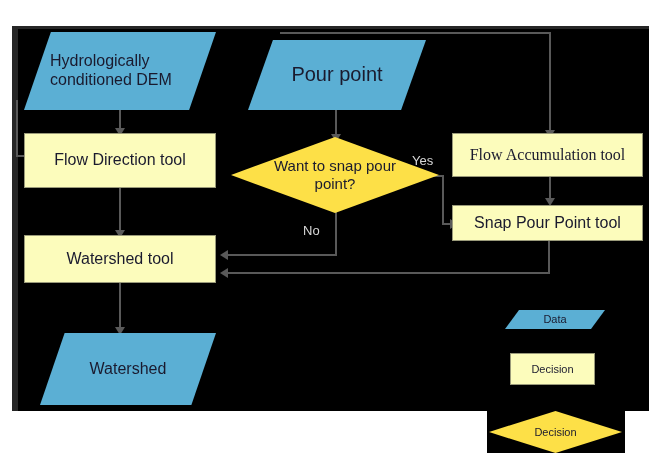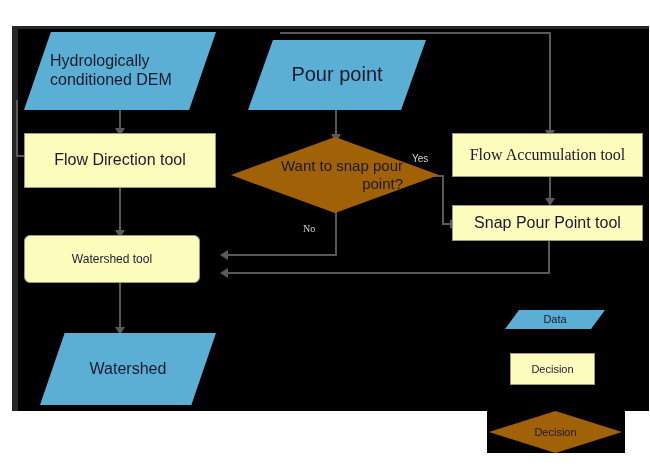--- a/index.html
+++ b/index.html
@@ -22,9 +22,9 @@
        -webkit-clip-path:polygon(14% 0,100% 0,86% 100%,0 100%);
                clip-path:polygon(14% 0,100% 0,86% 100%,0 100%);}
   .process-shape{background:#FCFCBC;border:1px solid #9a9a7a;}
-  .decision-shape{background:#a16207;
+  .decision-shape{background:#fde047;
        -webkit-clip-path:polygon(50% 0,100% 50%,50% 100%,0 50%);
-               clip-path:polygon(50% 0,100% 50%,50% 100%,0 50%);text-align:right;}
+               clip-path:polygon(50% 0,100% 50%,50% 100%,0 50%);}
 
   
   .ln{position:absolute;background:#595959;}

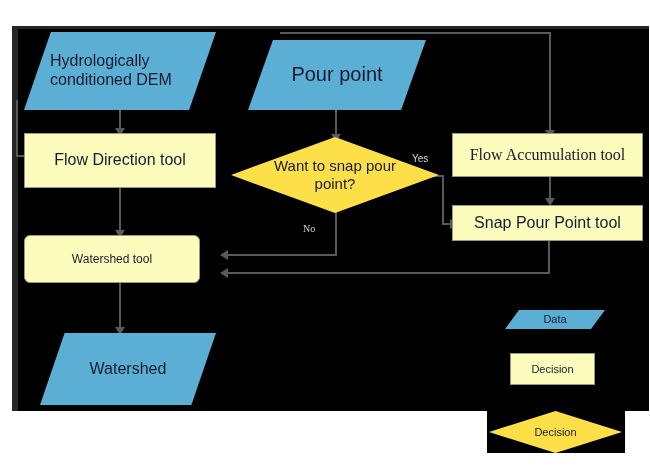--- a/index.html
+++ b/index.html
@@ -38,7 +38,7 @@
   .arw-right{border-top:5px solid transparent;border-bottom:5px solid transparent;
              border-left:8px solid #595959;}
 
-  .edge-label{position:absolute;font-size:10px;color:#d8d8d8;
+  .edge-label{position:absolute;font-size:13px;color:#d8d8d8;
               letter-spacing:0px;white-space:nowrap;}
 
   .legend-label{font-size:11px;color:#1a1a2e;}

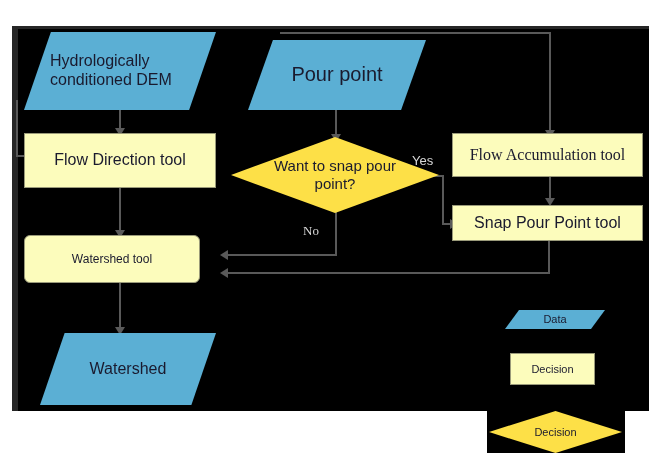--- a/index.html
+++ b/index.html
@@ -87,7 +87,7 @@
   <div class="arw arw-down" style="left:115px;top:327px;"></div>
 
   <div class="edge-label" style="left:412px;top:153px;">Yes</div>
-  <div class="edge-label" style="left:303px;top:223px;font-family:Liberation Serif, serif;">No</div>
+  <div class="edge-label" style="left:303px;top:223px;">No</div>
 
   <div class="node data-shape" style="left:24px;top:32px;width:192px;height:78px;font-size:16px;
               padding:0 22px 0 26px;justify-content:flex-start;text-align:left;">Hydrologically conditioned DEM</div>

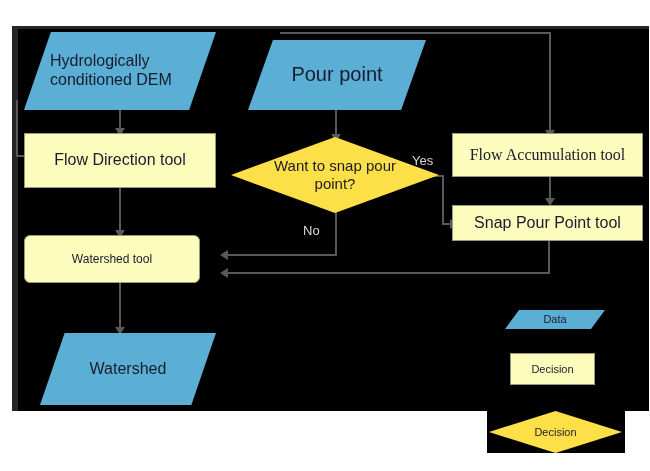--- a/index.html
+++ b/index.html
@@ -102,7 +102,7 @@
 
   <div class="node process-shape" style="left:452px;top:205px;width:191px;height:36px;font-size:16px;">Snap Pour Point tool</div>
 
-  <div class="node process-shape" style="left:24px;top:235px;width:176px;height:48px;font-size:12px;border-radius:6px;">Watershed tool</div>
+  <div class="node process-shape" style="left:24px;top:235px;width:192px;height:48px;font-size:16px;">Watershed tool</div>
 
   <div class="node data-shape legend-label" style="left:505px;top:310px;width:100px;height:19px;">Data</div>
 

